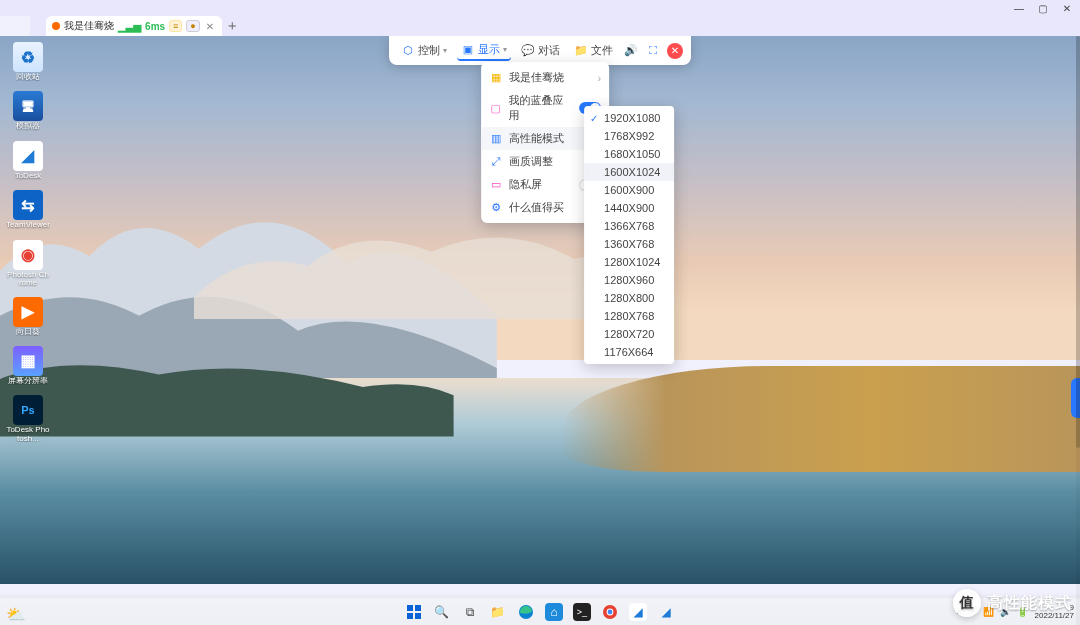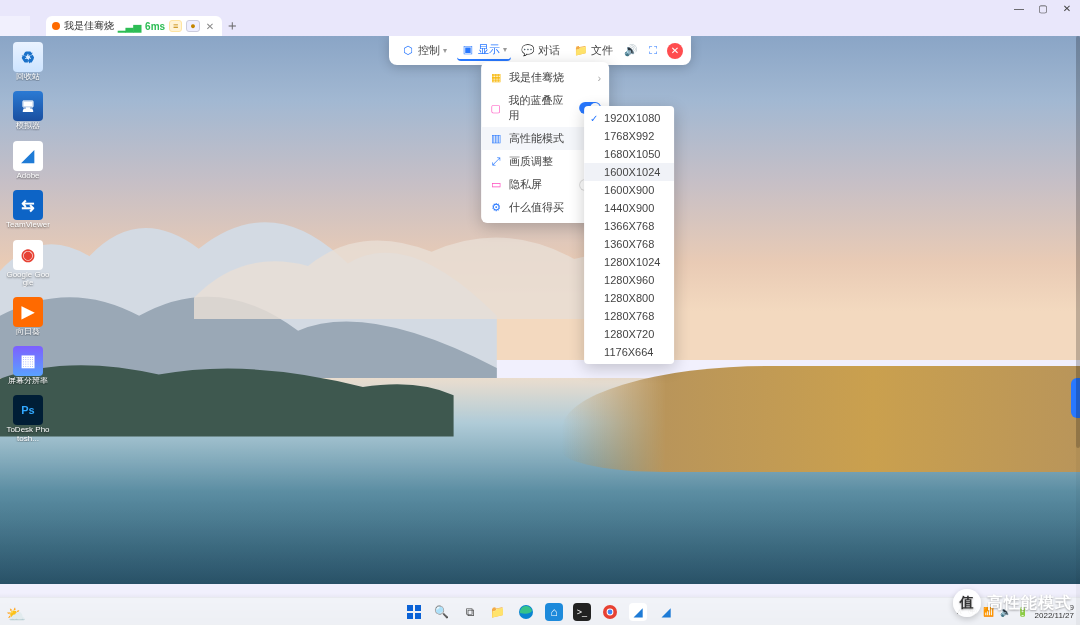--- a/index.html
+++ b/index.html
@@ -143,7 +143,7 @@
         </div>
         <div class="dicon">
           <div class="img" style="background: rgb(255, 255, 255); color: rgb(31, 123, 214); font-weight: 700; font-size: 16px;">◢</div>
-          <div class="lbl">Adobe</div>
+          <div class="lbl">ToDesk</div>
         </div>
         <div class="dicon">
           <div class="img" style="background: rgb(13, 100, 198); color: rgb(255, 255, 255); font-weight: 700; font-size: 16px;">⇆</div>

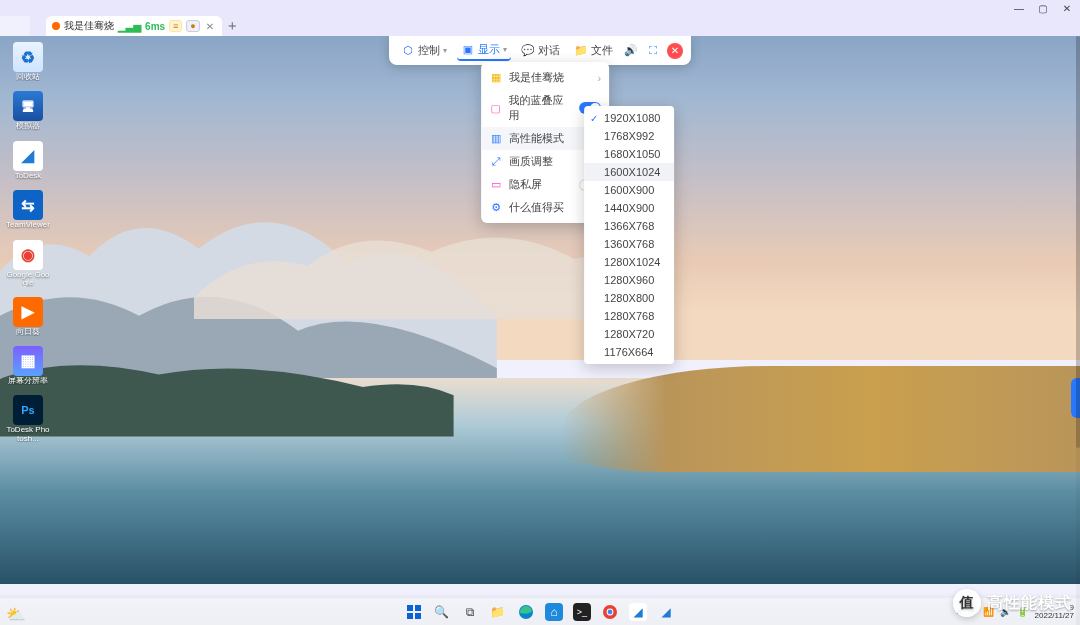--- a/index.html
+++ b/index.html
@@ -151,7 +151,7 @@
         </div>
         <div class="dicon">
           <div class="img" style="background: rgb(255, 255, 255); color: rgb(231, 65, 51); font-weight: 700; font-size: 16px;">◉</div>
-          <div class="lbl">Google Google</div>
+          <div class="lbl">Photosh Chrome</div>
         </div>
         <div class="dicon">
           <div class="img" style="background: rgb(255, 106, 0); color: rgb(255, 255, 255); font-weight: 700; font-size: 16px;">▶</div>

